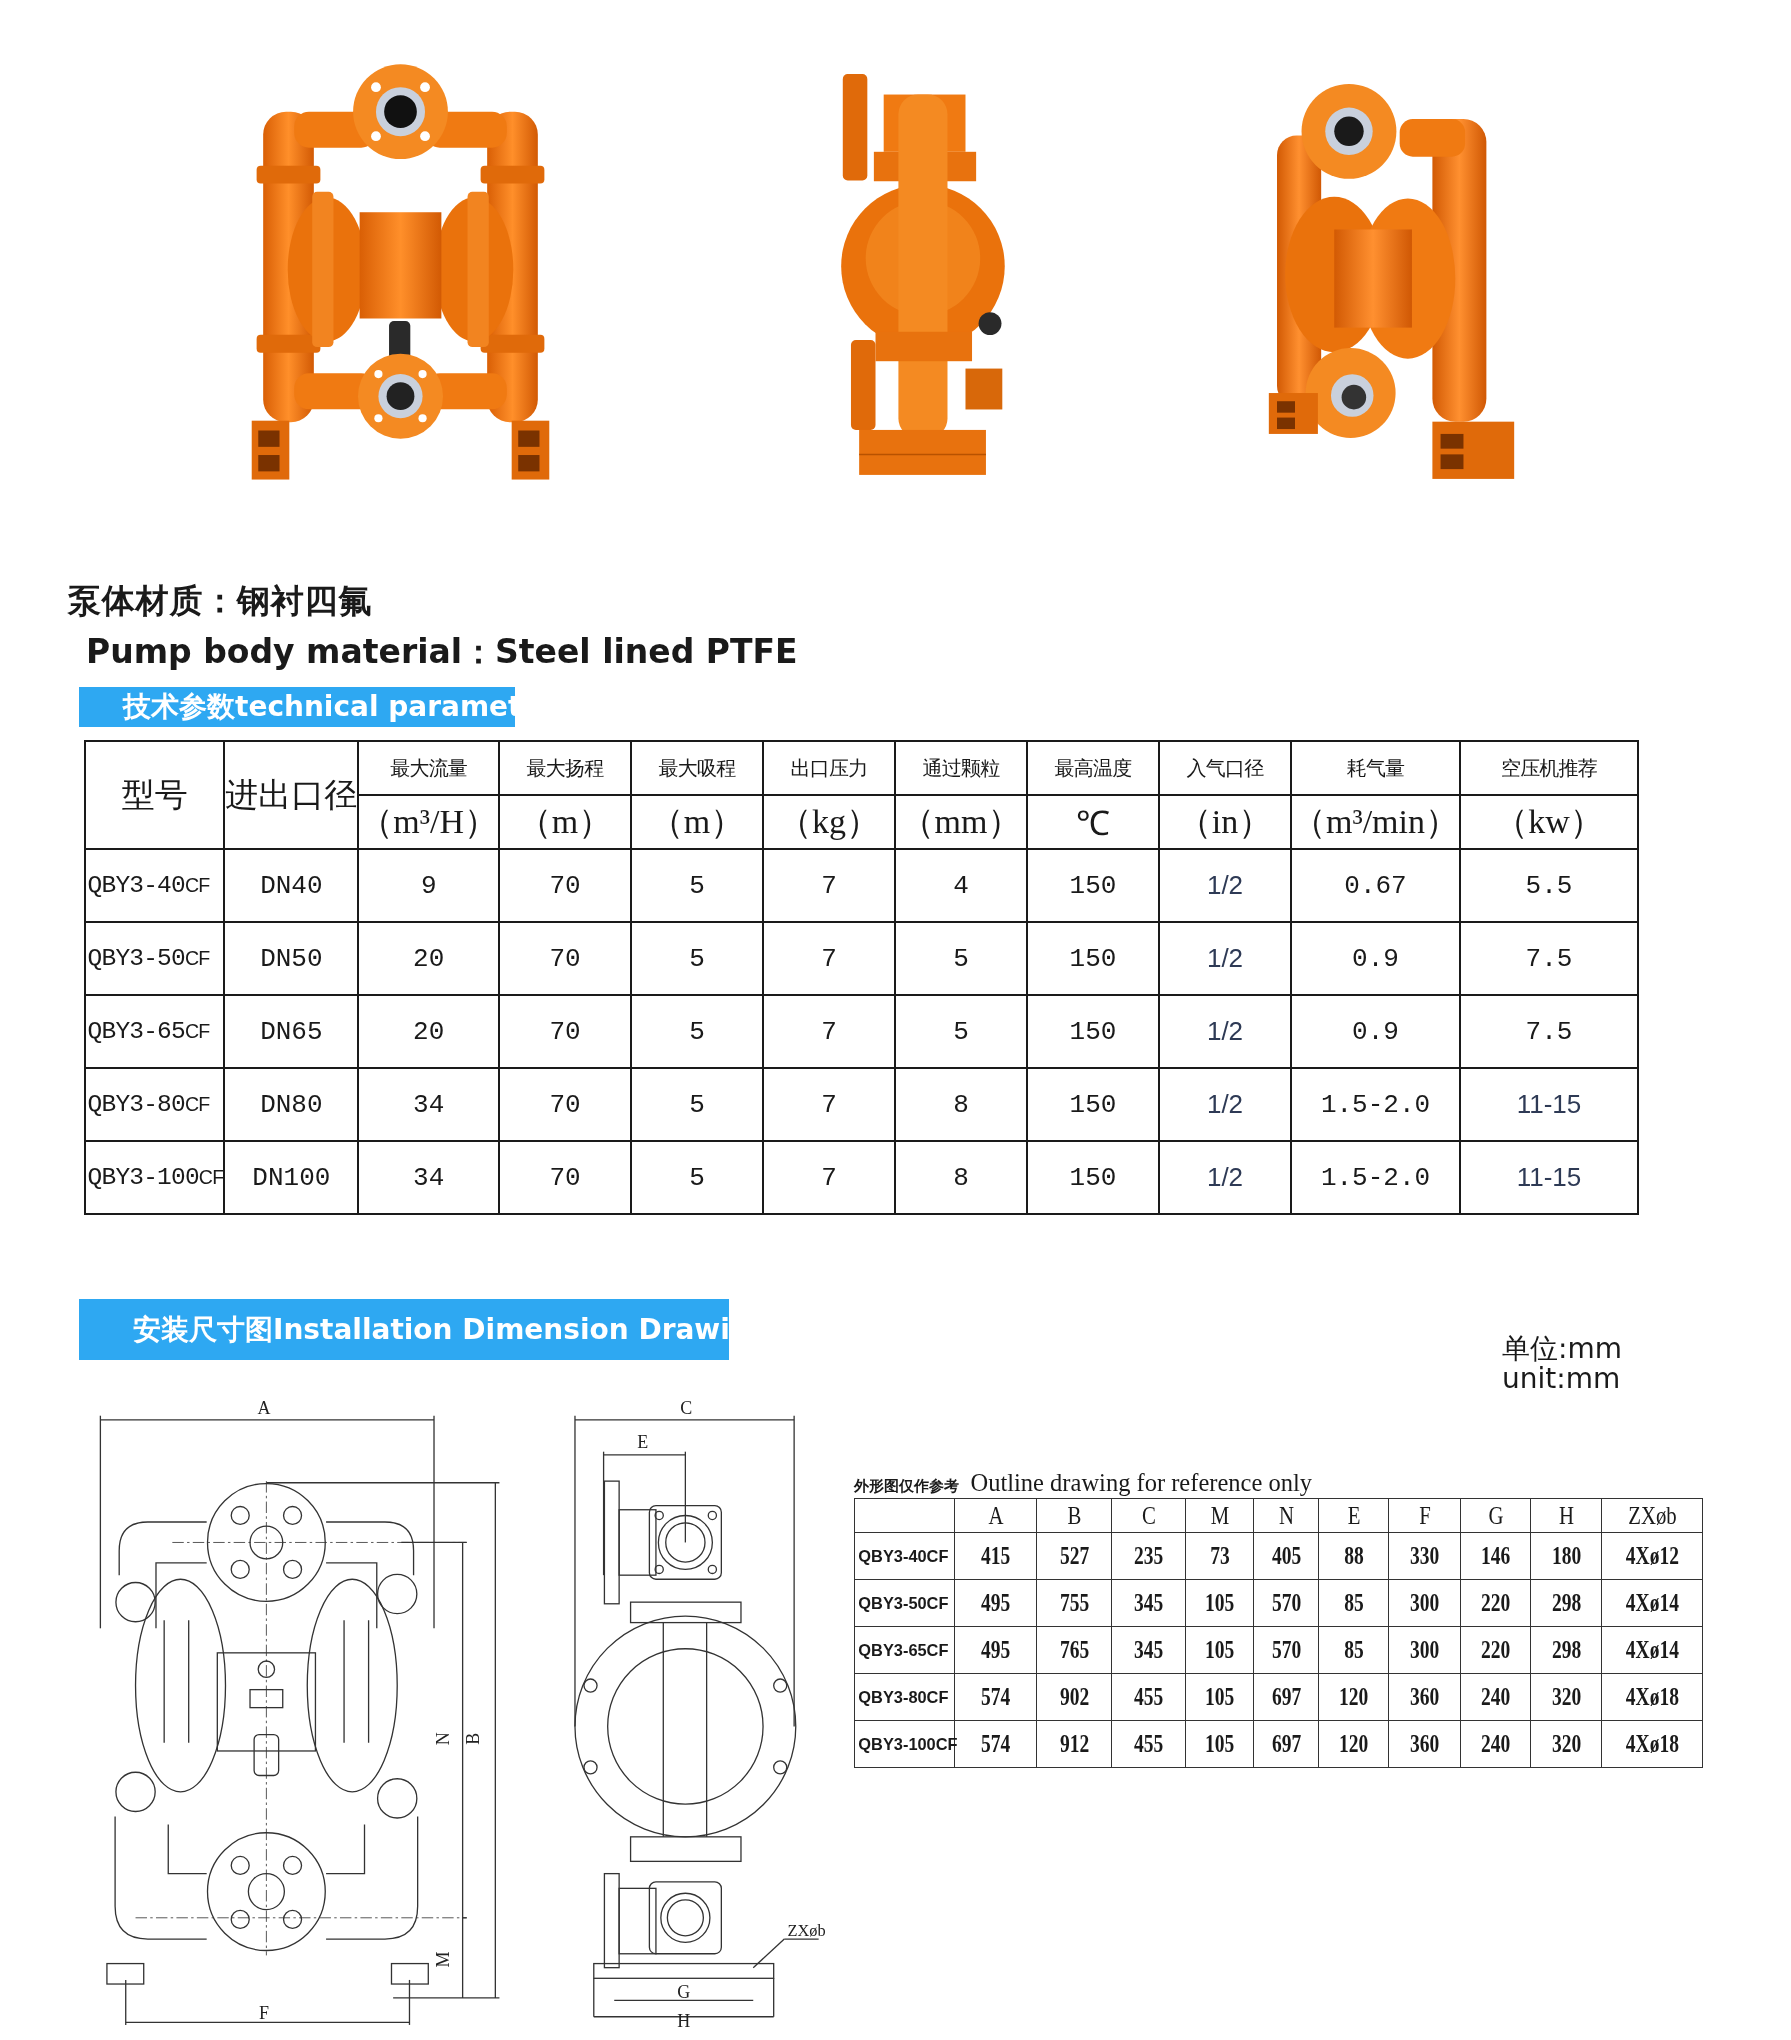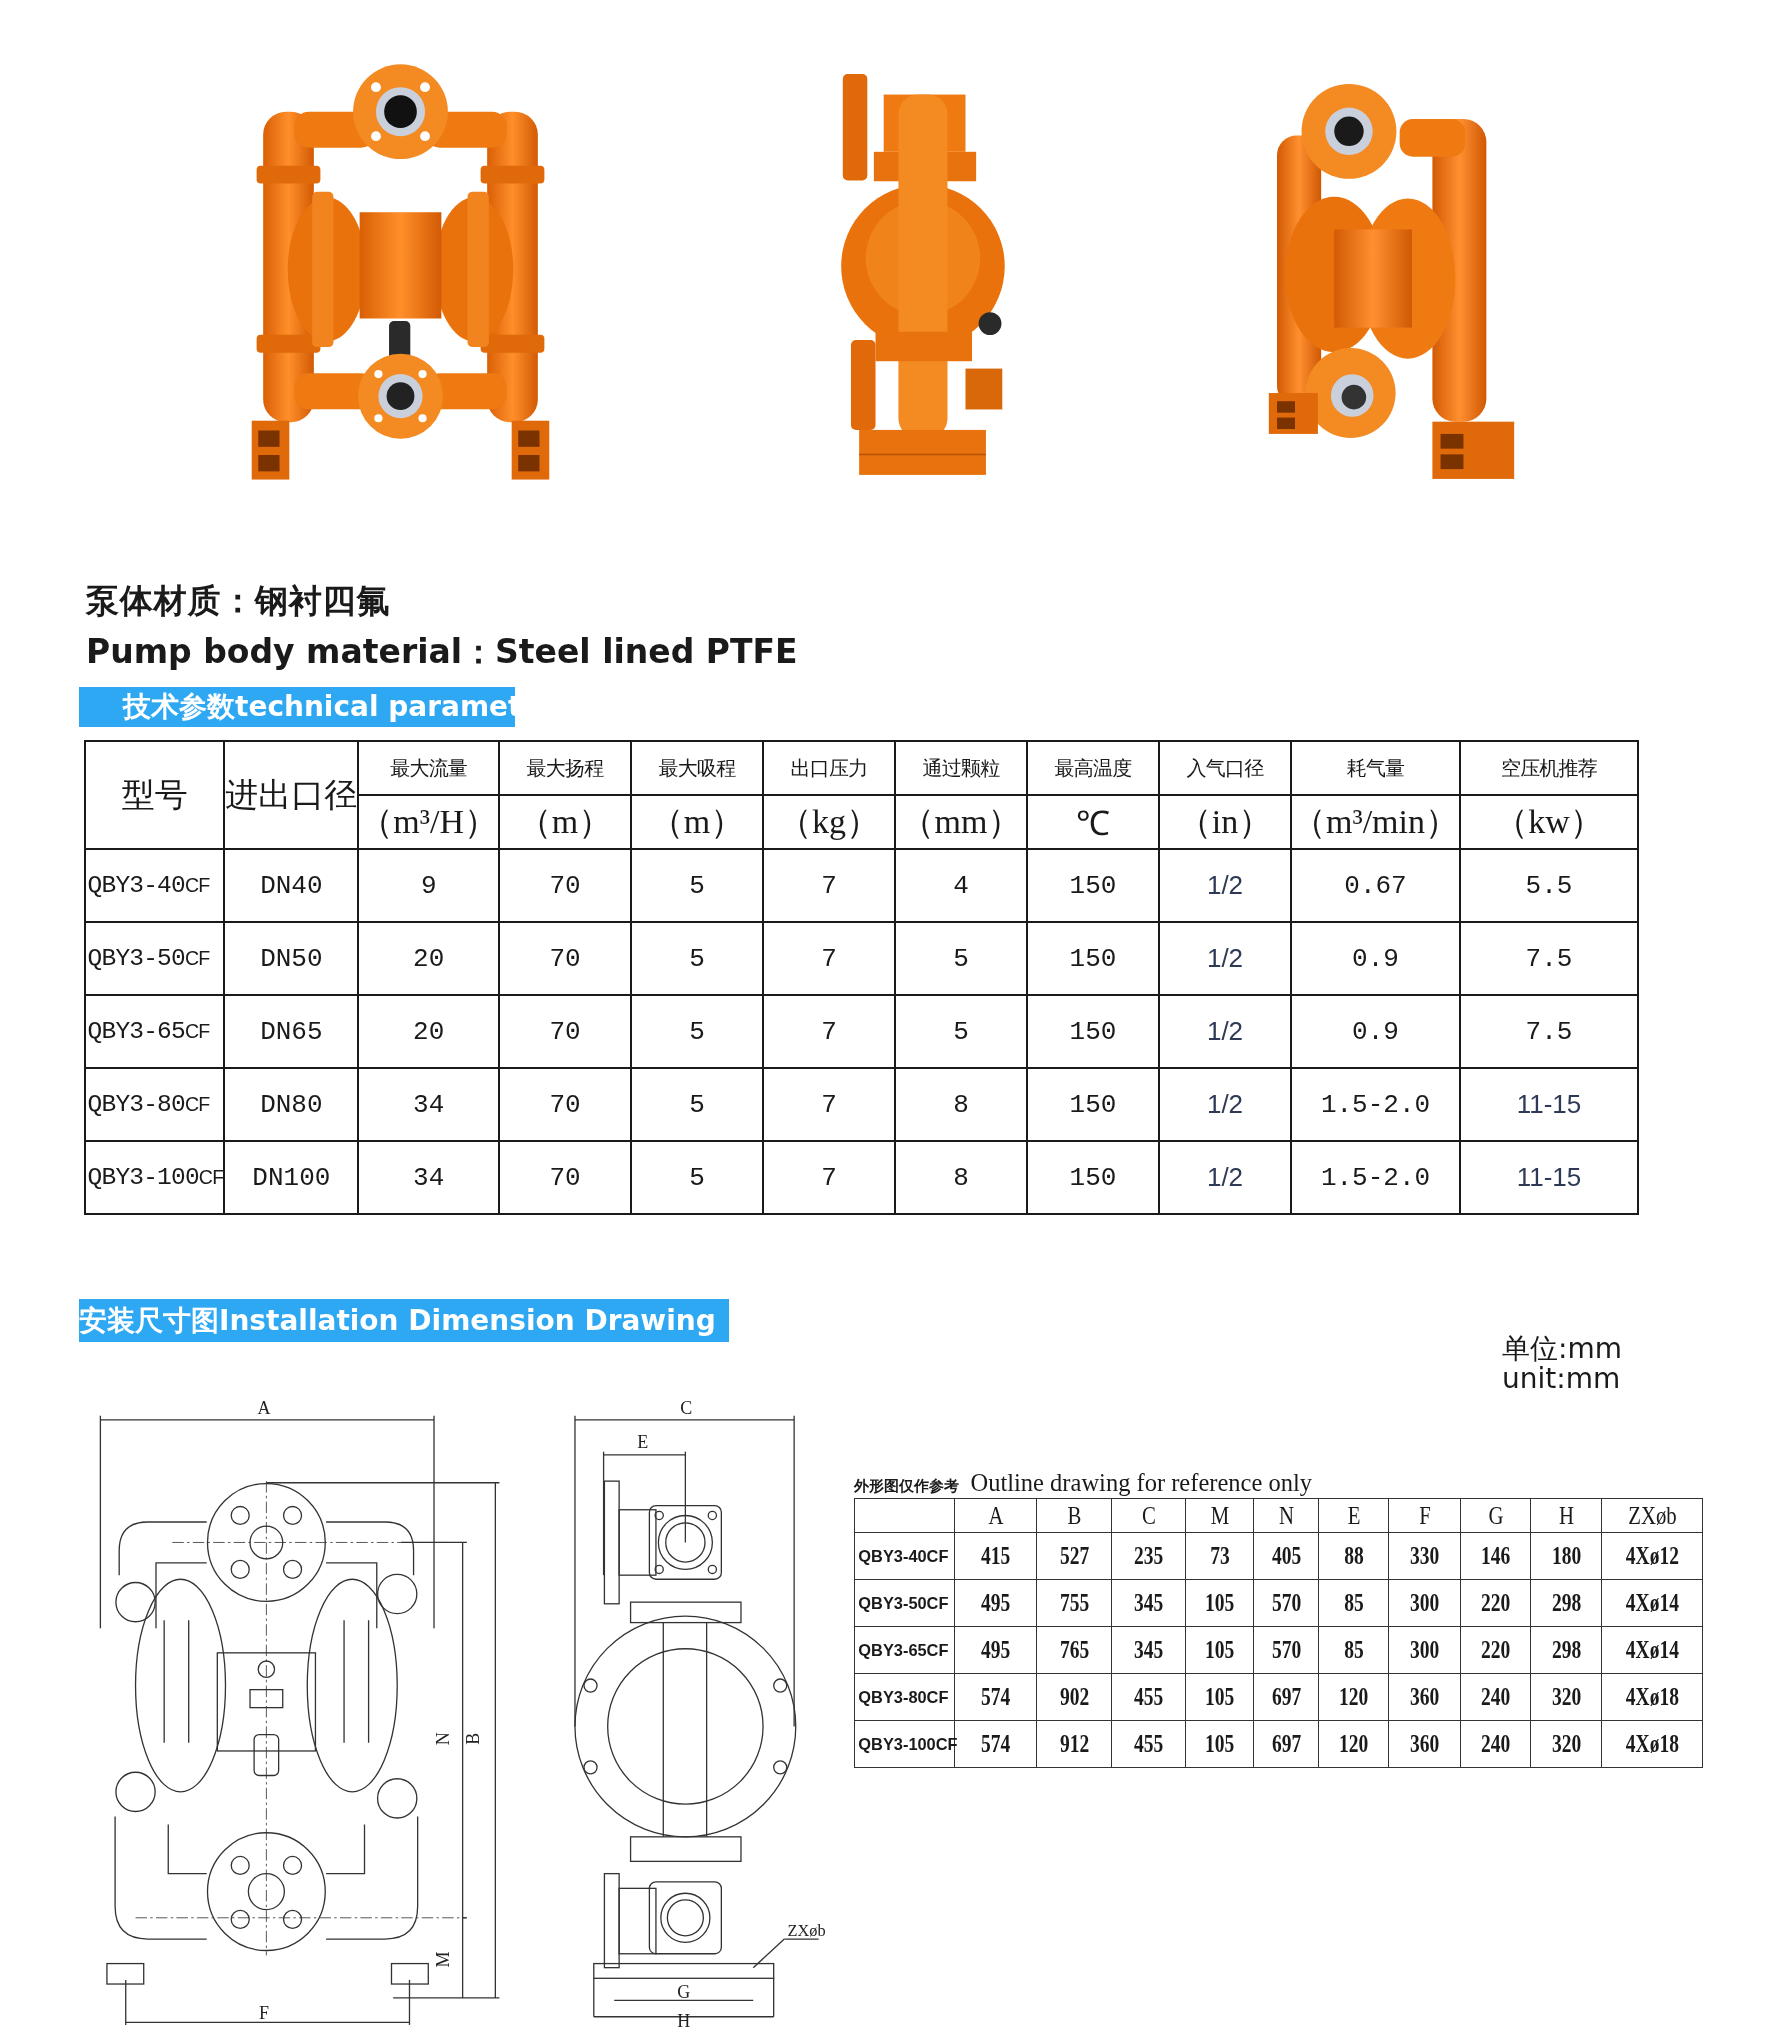--- a/index.html
+++ b/index.html
@@ -14,7 +14,7 @@
   #photo-angle { left: 1244px; top: 70px; width: 295px; height: 413px; }
 
   
-  .mat-cn { position: absolute; left: 86px; top: 579px; font-size: 33px; font-weight: bold; letter-spacing: 0.8px; }
+  .mat-cn { position: absolute; left: 68px; top: 579px; font-size: 33px; font-weight: bold; letter-spacing: 0.8px; }
   .mat-en { position: absolute; left: 86px; top: 630px; font-size: 33px; font-weight: bold; }
 
   

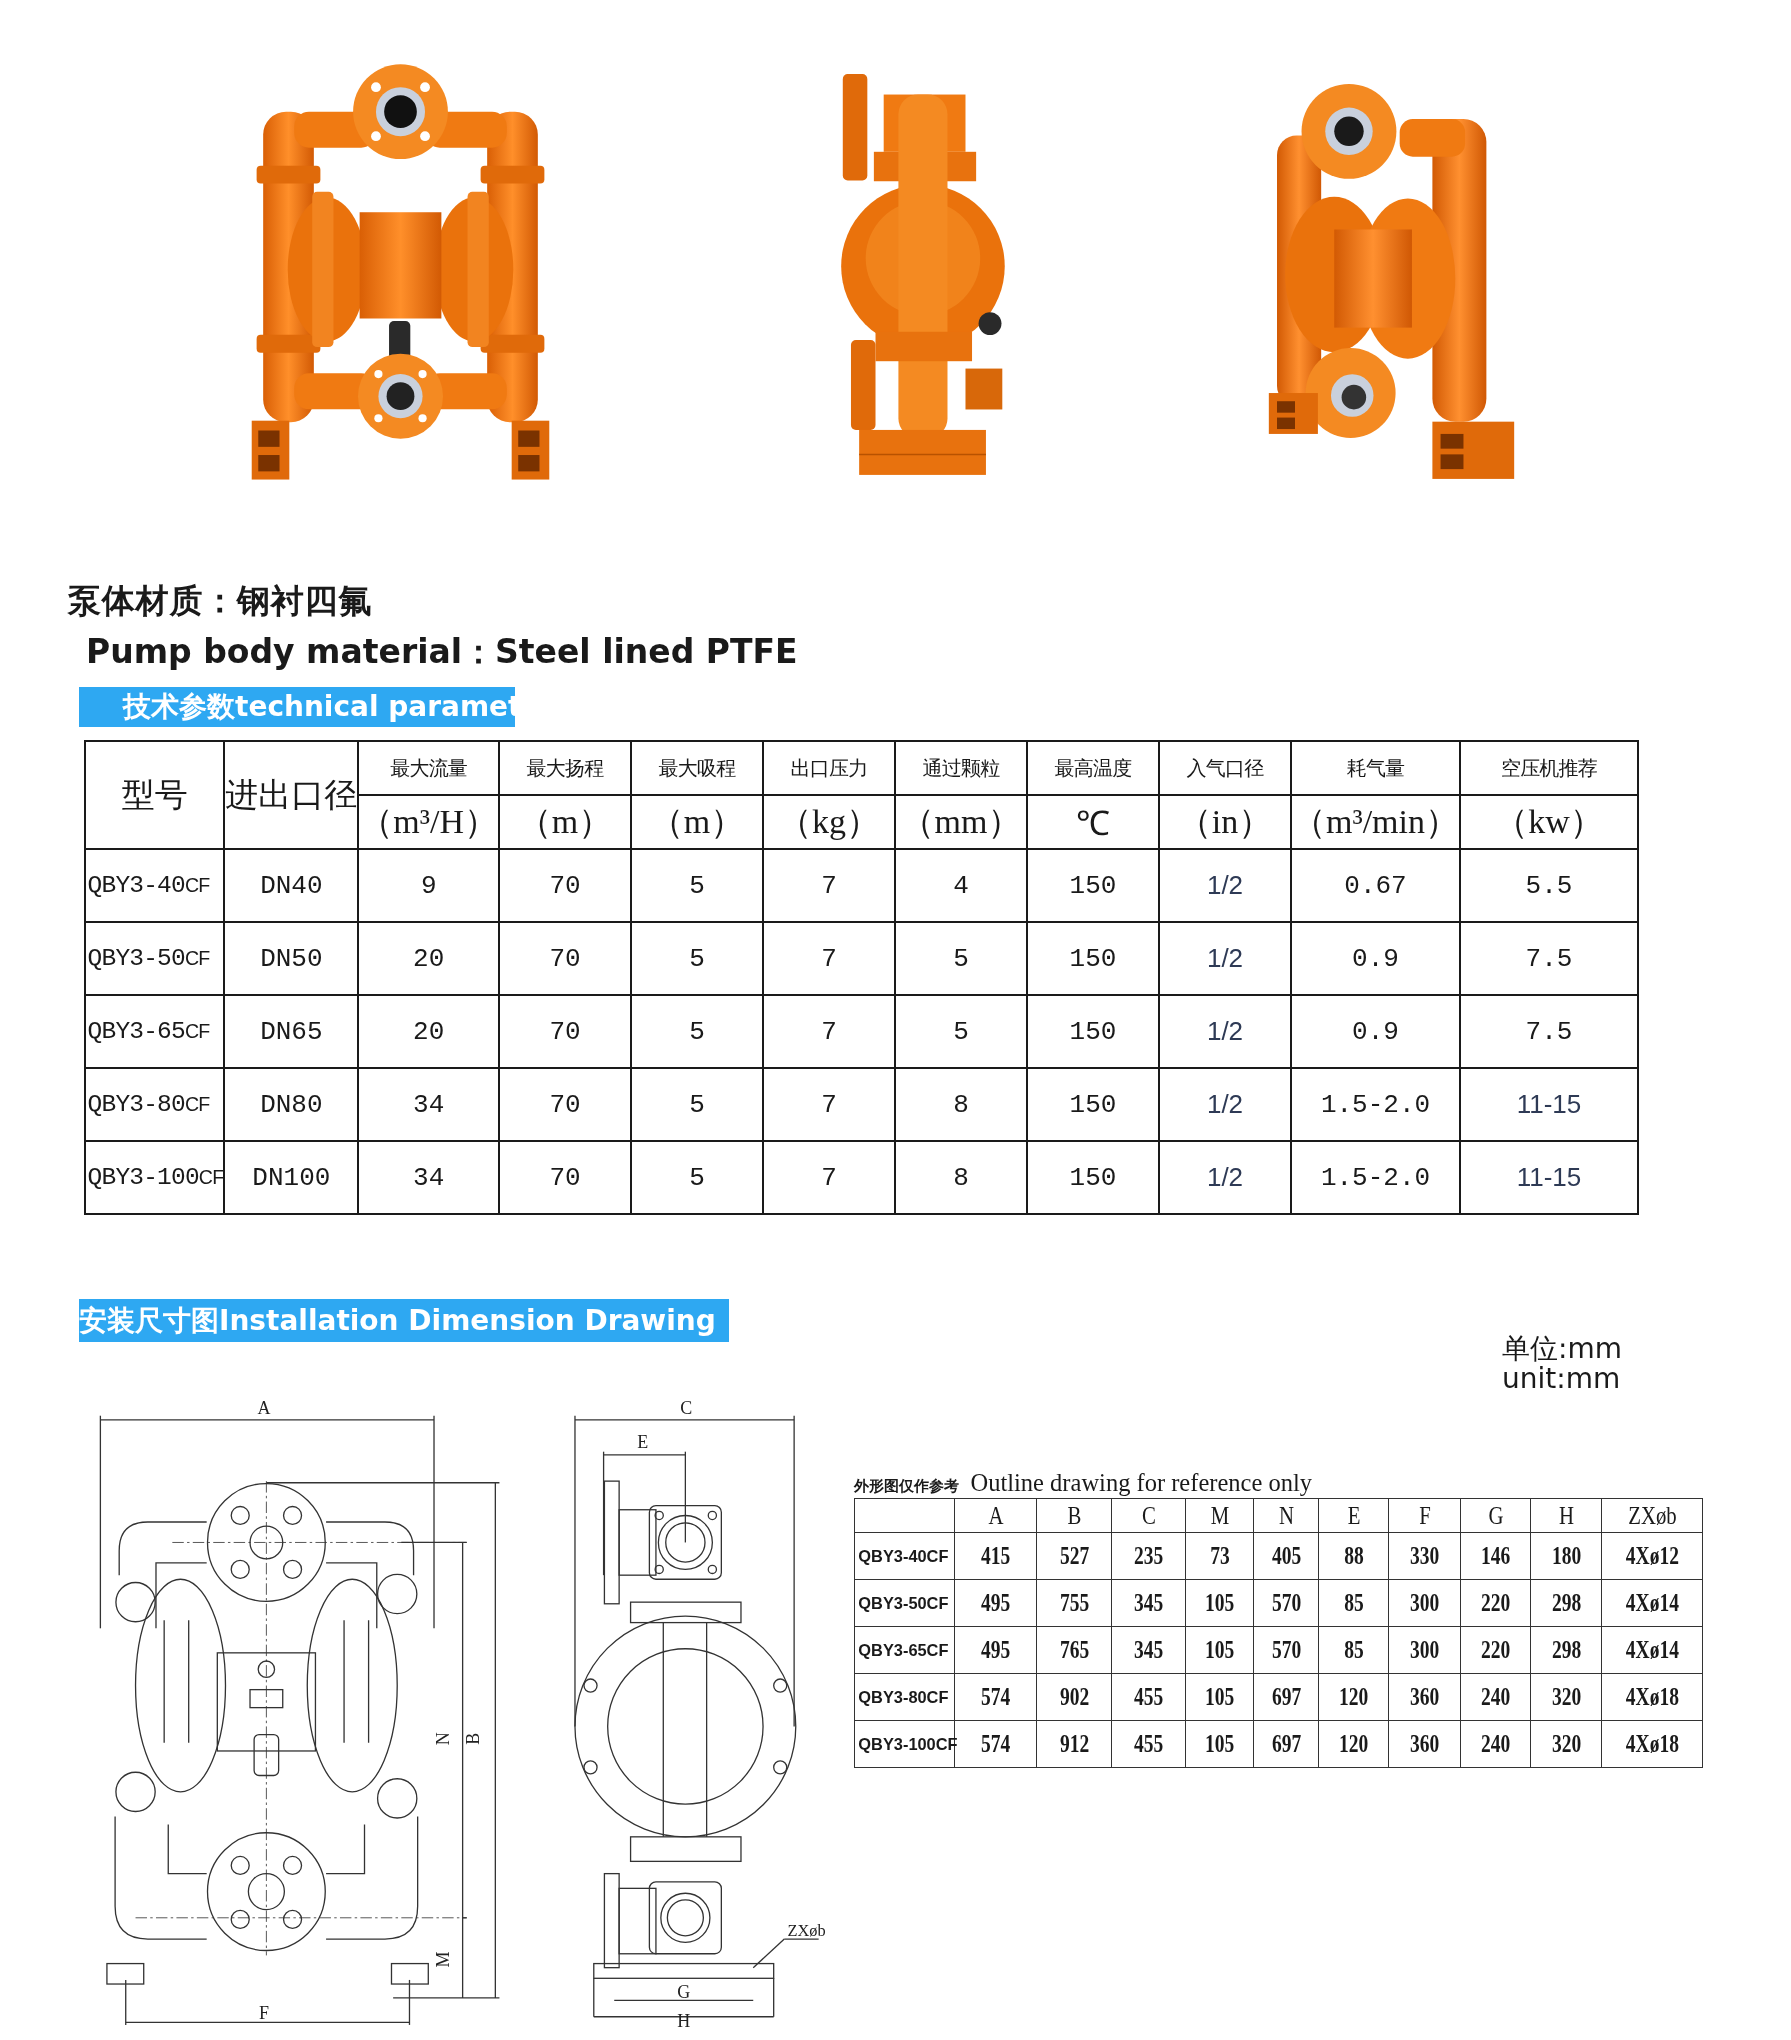--- a/index.html
+++ b/index.html
@@ -24,7 +24,7 @@
     display: flex; align-items: center; white-space: nowrap;
   }
   #banner-tech { left: 79px; top: 687px; width: 436px; height: 40px; padding-left: 44px; }
-  #banner-install { left: 79px; top: 1299px; width: 650px; height: 43px; }
+  #banner-install { left: 79px; top: 1299px; width: 650px; height: 61px; padding-left: 54px; }
 
   
   table.tech {

